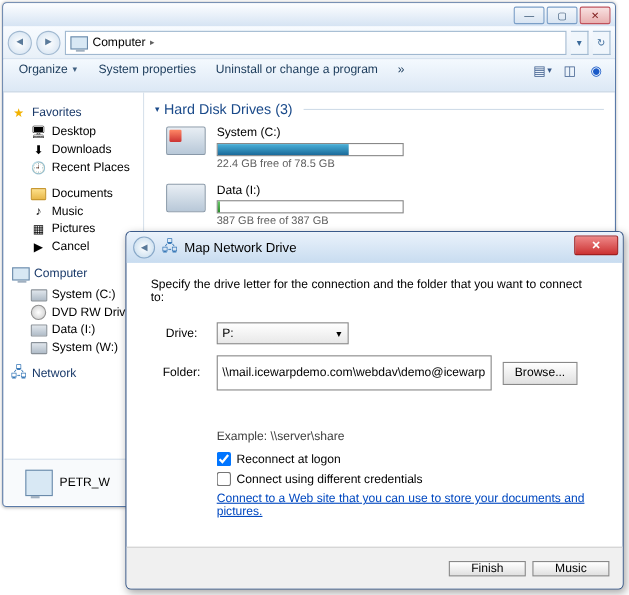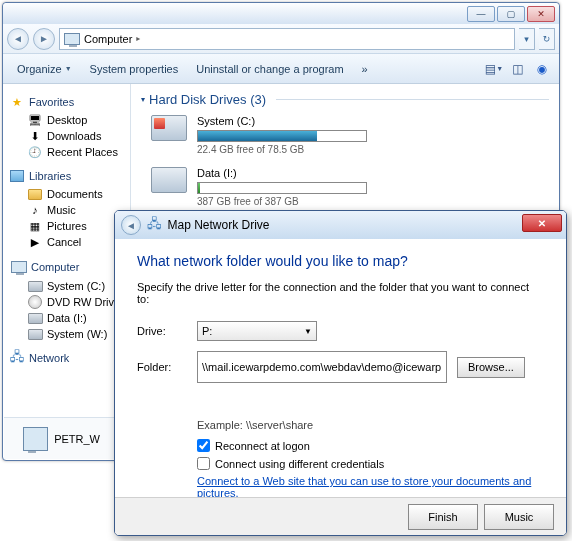--- a/index.html
+++ b/index.html
@@ -16,7 +16,7 @@
 .addr-field { flex: 1; height: 22px; border: 1px solid #a0b8d0; background: #fff; display: flex; align-items: center; padding: 0 4px; font-size: 11px; gap: 4px; }
 .addr-extra { width: 16px; height: 22px; border: 1px solid #a0b8d0; border-left: none; background: #f0f6fc; display:flex;align-items:center;justify-content:center;font-size:9px;color:#3a6a9a; }
 
-.toolbar { height: 30px; background: linear-gradient(#f4f9fe,#dce8f5); border-bottom: 1px solid #c0d0e0; display: flex; align-items: center; padding: 0 6px; font-size: 11px; color: #1a3a5a; gap: 2px; }
+.toolbar { height: 30px; background: linear-gradient(#f4f9fe,#dce8f5); border-bottom: 1px solid #c0d0e0; display: flex; align-items: flex-start; padding: 0 6px; font-size: 11px; color: #1a3a5a; gap: 2px; }
 .tool-item { padding: 3px 8px; display: flex; align-items: center; gap: 3px; }
 .tool-item .drop { font-size: 7px; color: #406080; }
 .toolbar .spacer { flex: 1; }

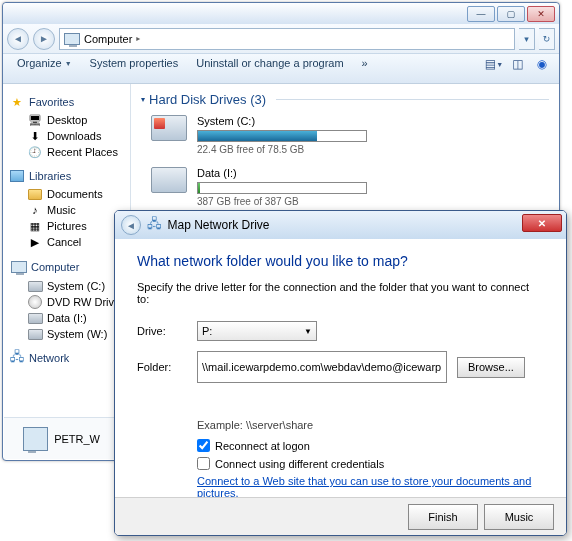--- a/index.html
+++ b/index.html
@@ -138,12 +138,6 @@
       </div>
 
       <div class="side-group">
-        <div class="side-head">
-          <span class="ico">
-              <span class="lib-ico"></span>
-            </span>
-          <span>Libraries</span>
-        </div>
         <div class="side-item">
             <span class="ico">
               <span class="folder-ico"></span>

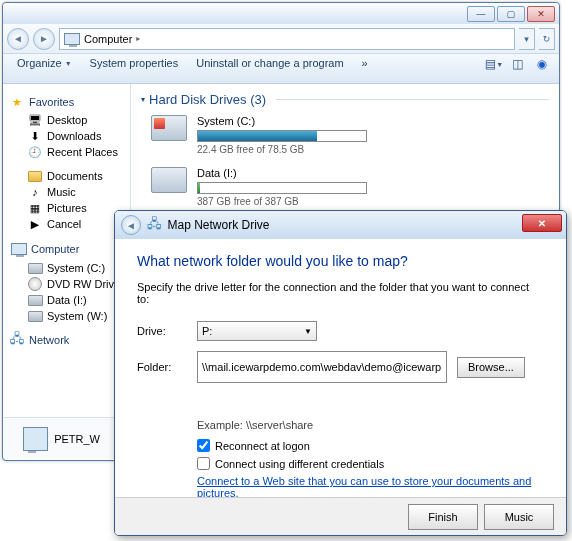--- a/index.html
+++ b/index.html
@@ -245,7 +245,6 @@
   </div>
 
   <div class="dlg-body">
-    <div class="dlg-heading">What network folder would you like to map?</div>
     <div class="dlg-desc">Specify the drive letter for the connection and the folder that you want to connect to:</div>
 
     <div class="form-row">

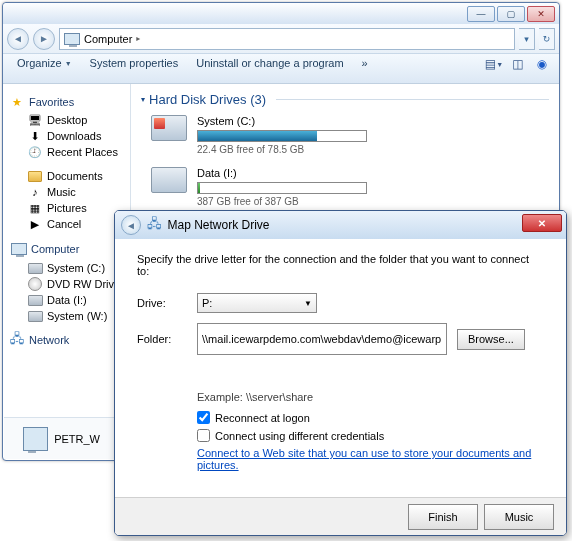--- a/index.html
+++ b/index.html
@@ -54,7 +54,7 @@
 .dlg-heading { color: #003399; font-size: 14px; margin-bottom: 12px; }
 .dlg-desc { margin-bottom: 16px; }
 .form-row { display: flex; align-items: center; margin-bottom: 10px; gap: 4px; }
-.form-label { width: 56px; }
+.form-label { width: 56px; text-align: center; }
 .combo { width: 120px; height: 20px; border: 1px solid #888; background: linear-gradient(#fff,#e8e8e8); font-size: 11px; padding: 0 4px; display: flex; align-items: center; justify-content: space-between; }
 .combo .arr { font-size: 8px; }
 .text-input { width: 250px; height: 32px; border: 1px solid #888; font-size: 11px; padding: 0 4px; background: #fff; }

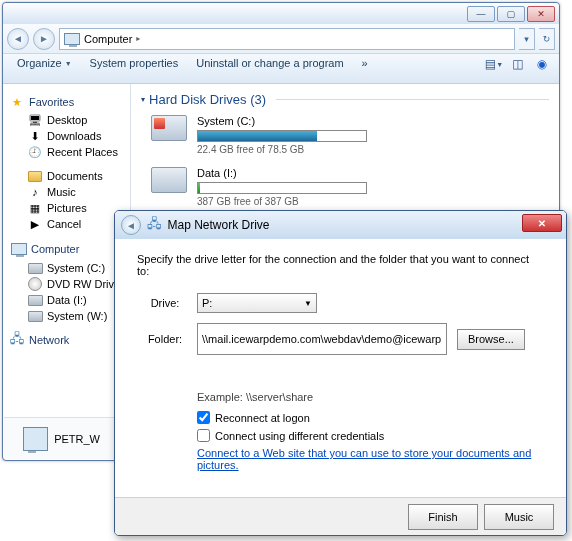--- a/index.html
+++ b/index.html
@@ -65,7 +65,7 @@
 .check-row input { width: 13px; height: 13px; }
 .link { color: #0048c0; text-decoration: underline; font-size: 11px; }
 .dlg-footer { position: absolute; left: 0; right: 0; bottom: 0; height: 38px; background: #f0f0f0; border-top: 1px solid #d0d0d0; display: flex; justify-content: flex-end; align-items: center; gap: 6px; padding: 0 12px; }
-.dlg-btn { width: 70px; height: 26px; border: 1px solid #888; background: linear-gradient(#fff,#e0e0e0); font-size: 11px; }
+.dlg-btn { width: 70px; height: 14px; border: 1px solid #888; background: linear-gradient(#fff,#e0e0e0); font-size: 11px; }
 
 
 .star { color: #f2b200; }

